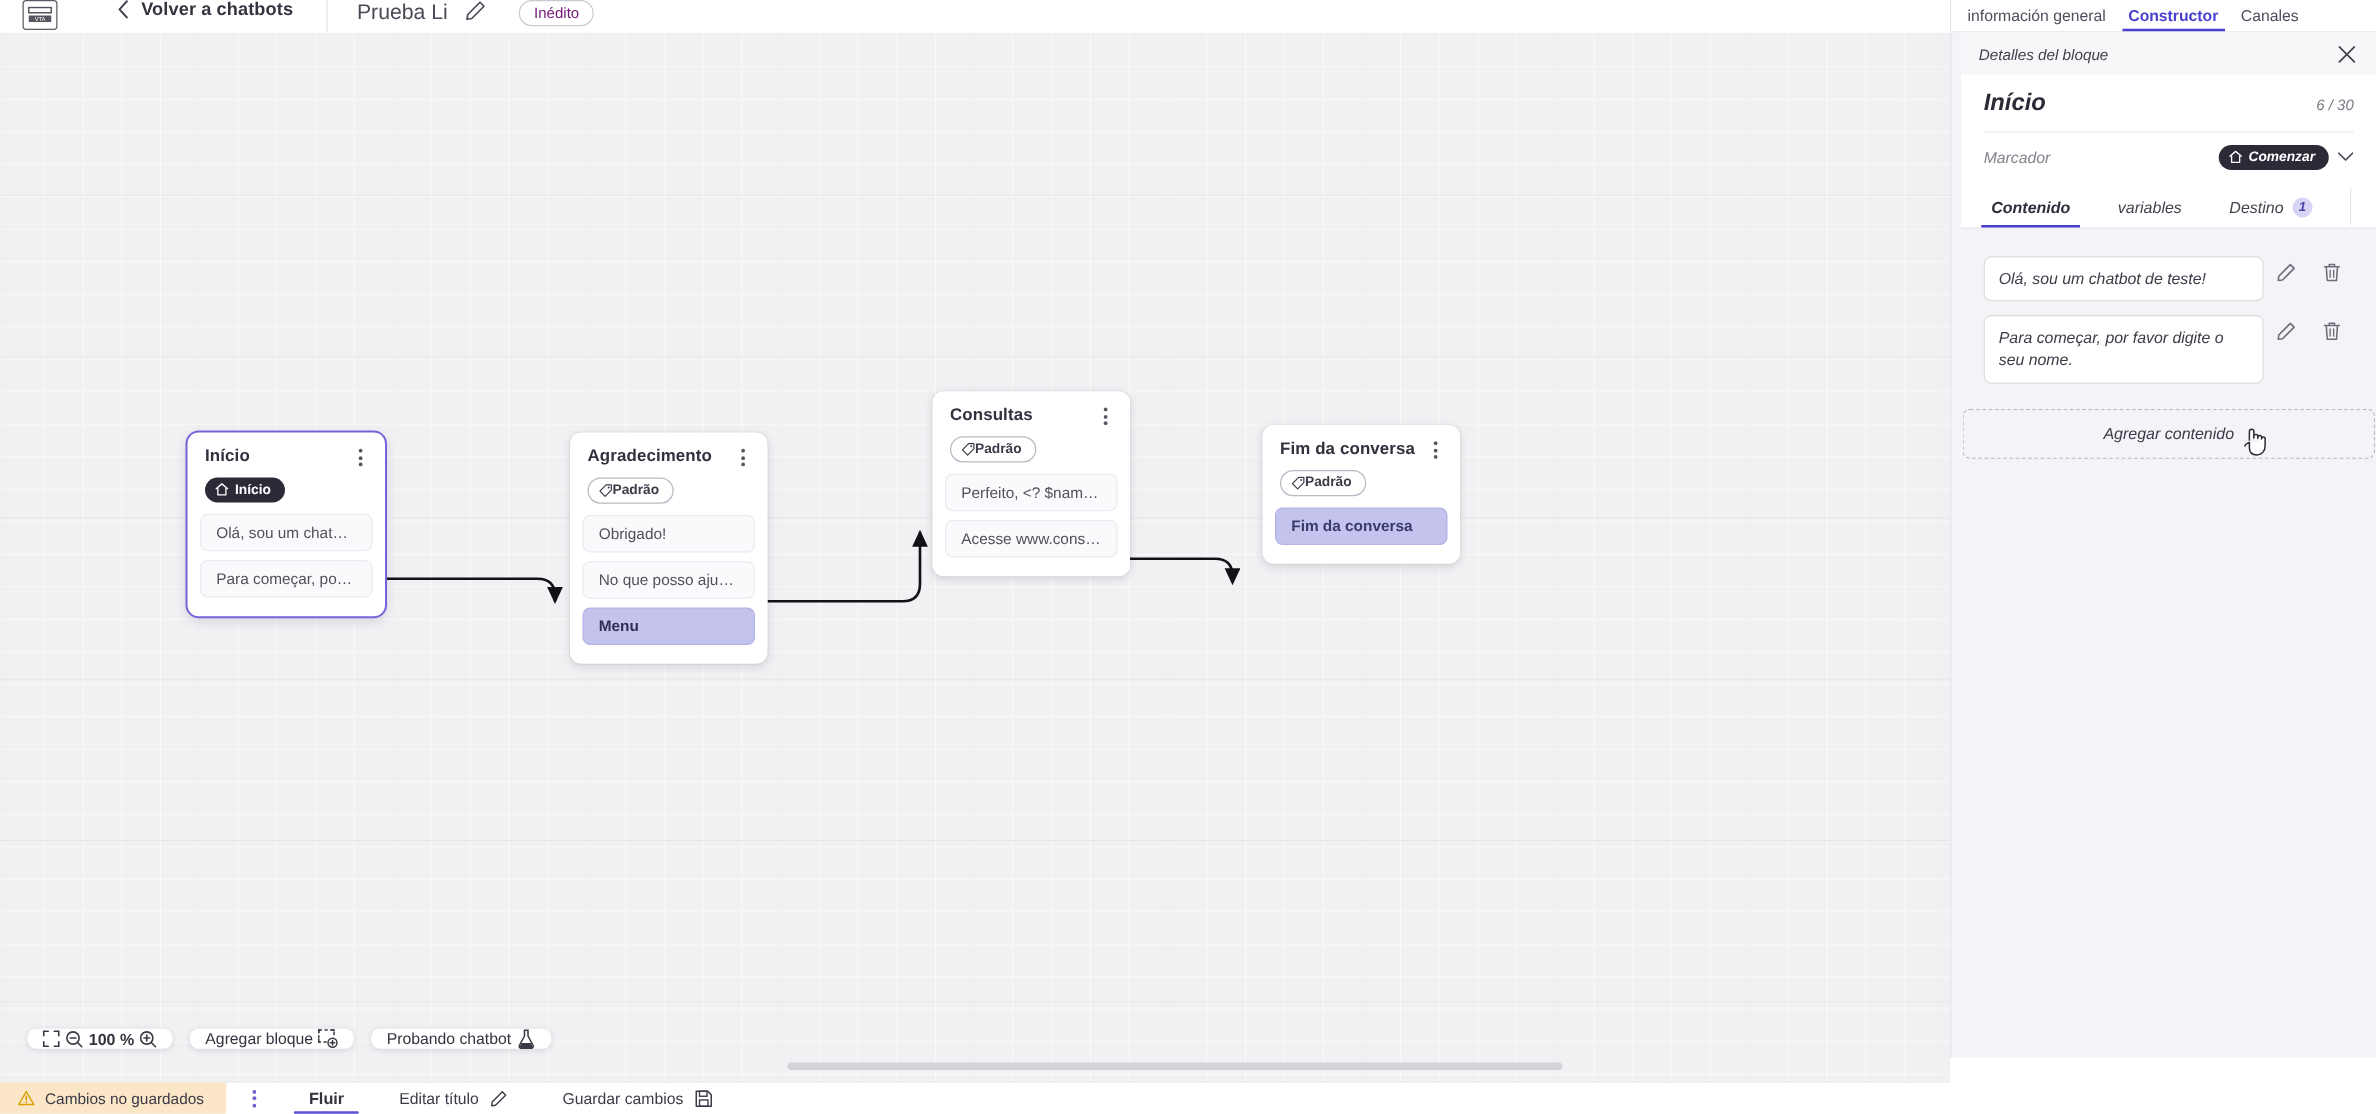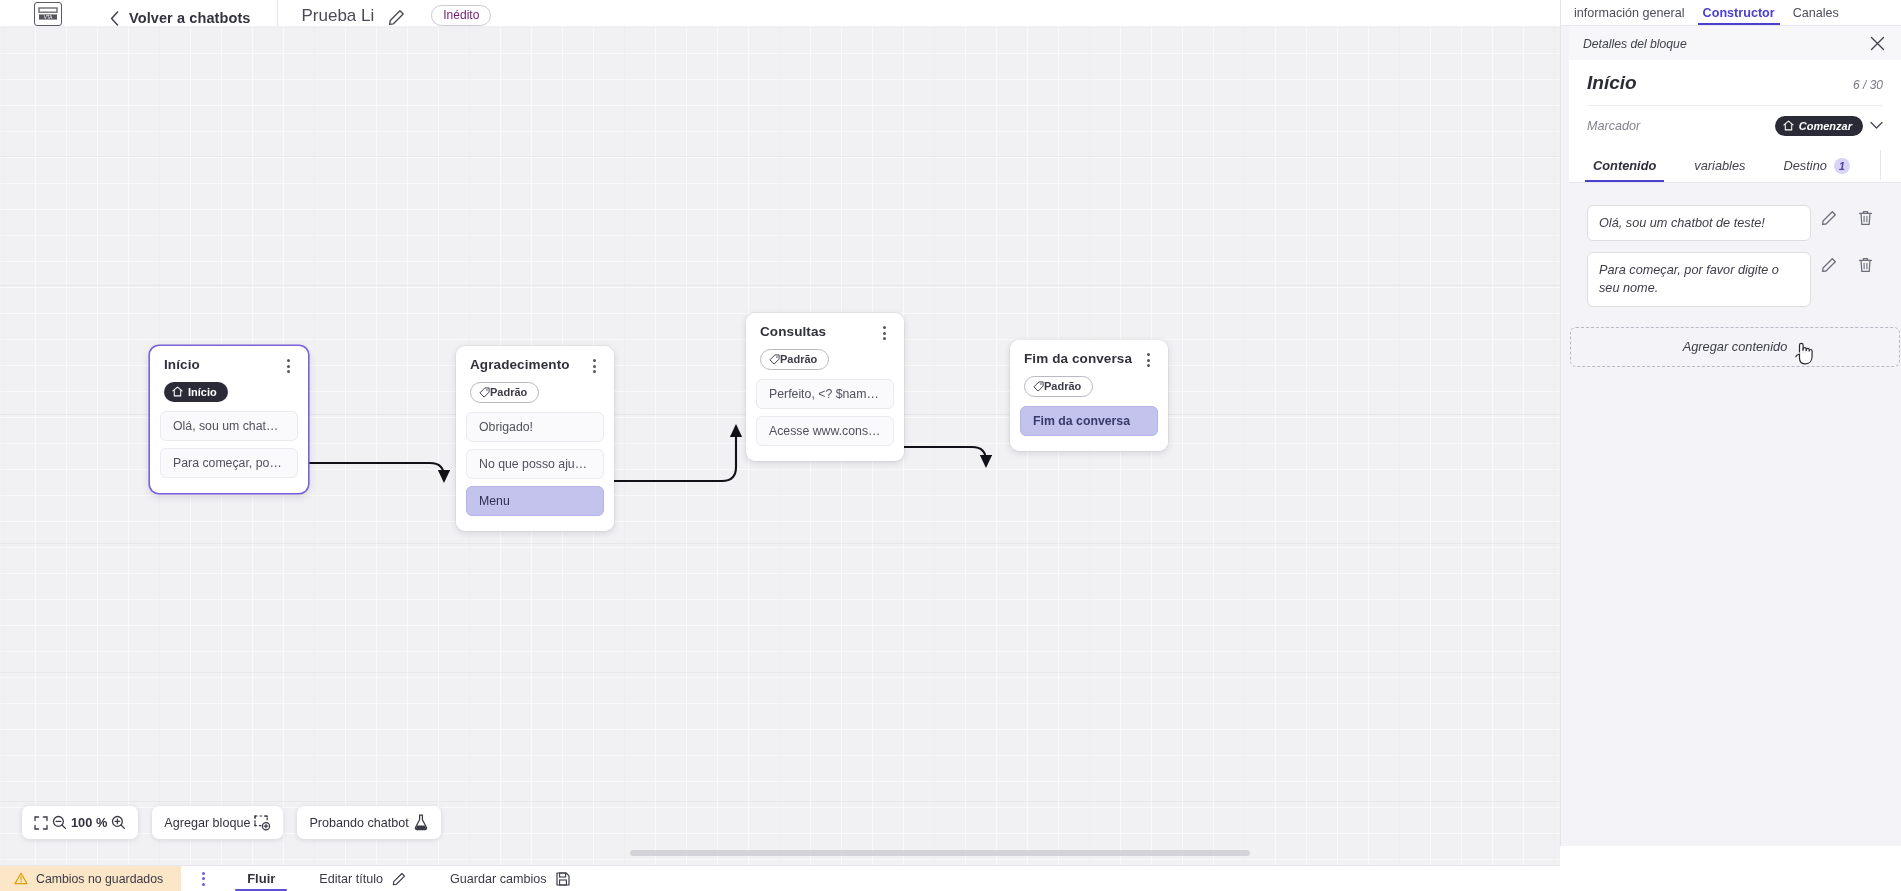--- a/index.html
+++ b/index.html
@@ -15,10 +15,10 @@
 
   
   .topbar {
-    position: absolute; top: 0; left: 16px;
+    position: absolute; top: 0; left: 0;
     width: 1560px; height: 26px;
     background: #ffffff;
-    display: flex; align-items: flex-end;
+    display: flex; align-items: flex-start;
     z-index: 20;
   }
   .logo-box {

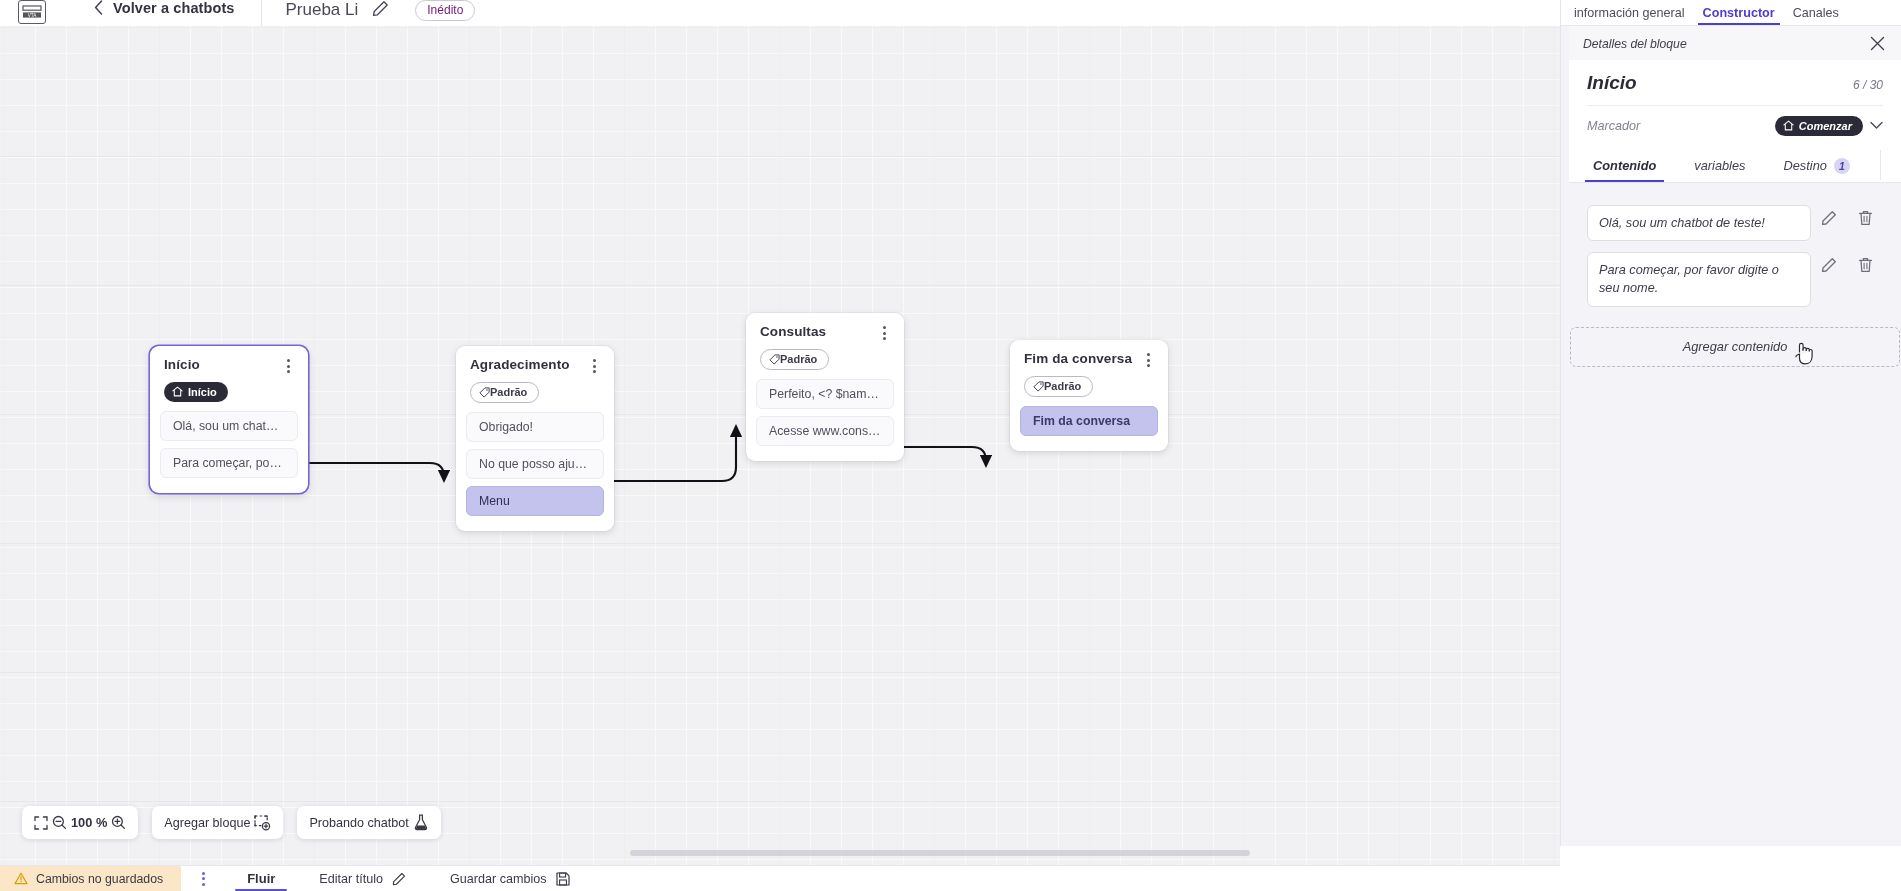--- a/index.html
+++ b/index.html
@@ -149,7 +149,7 @@
     background: #c3c3ee;
     border-color: #b3b3e6;
     color: #2f2f55;
-    font-weight: 400;
+    font-weight: 700;
   }
   .msg.endconv {
     background: #c3c3ee;

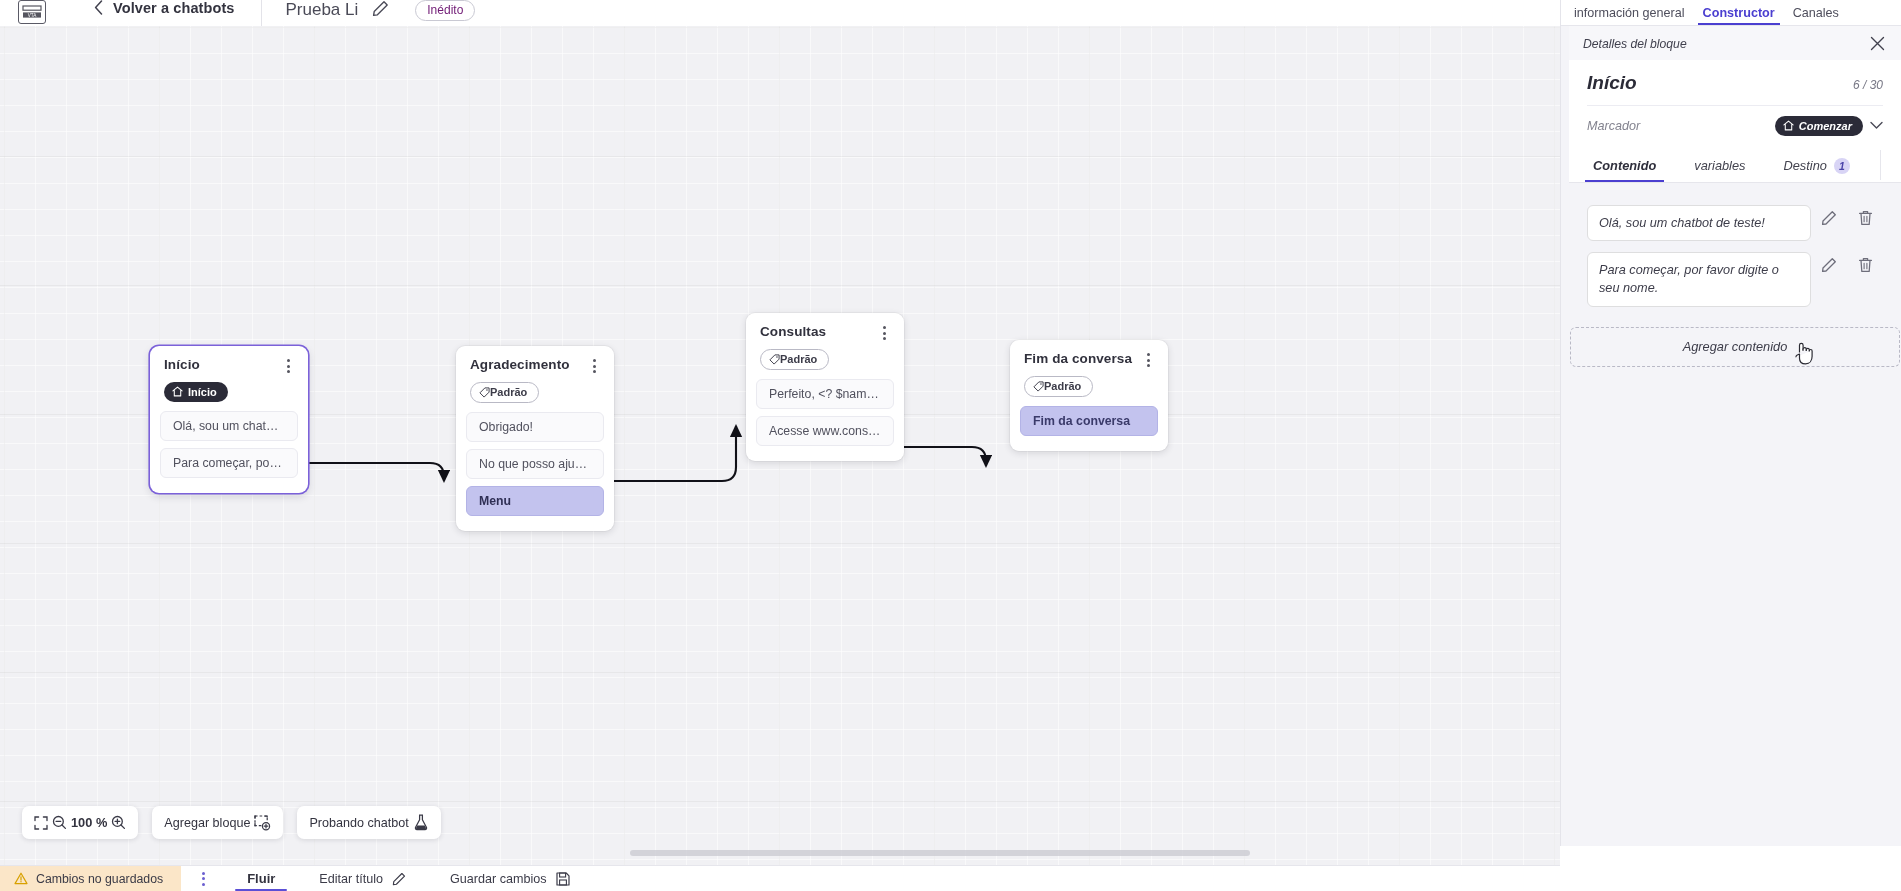--- a/index.html
+++ b/index.html
@@ -163,7 +163,7 @@
   .fbtn {
     background:#fff; border-radius: 7px;
     box-shadow: 0 1px 5px rgba(40,40,60,.14);
-    height: 33px; display:flex; align-items:center; gap: 4px;
+    height: 16px; display:flex; align-items:center; gap: 4px;
     padding: 0 12px; font-size: 12.6px; color:#33333f; cursor:pointer;
     white-space: nowrap;
   }

